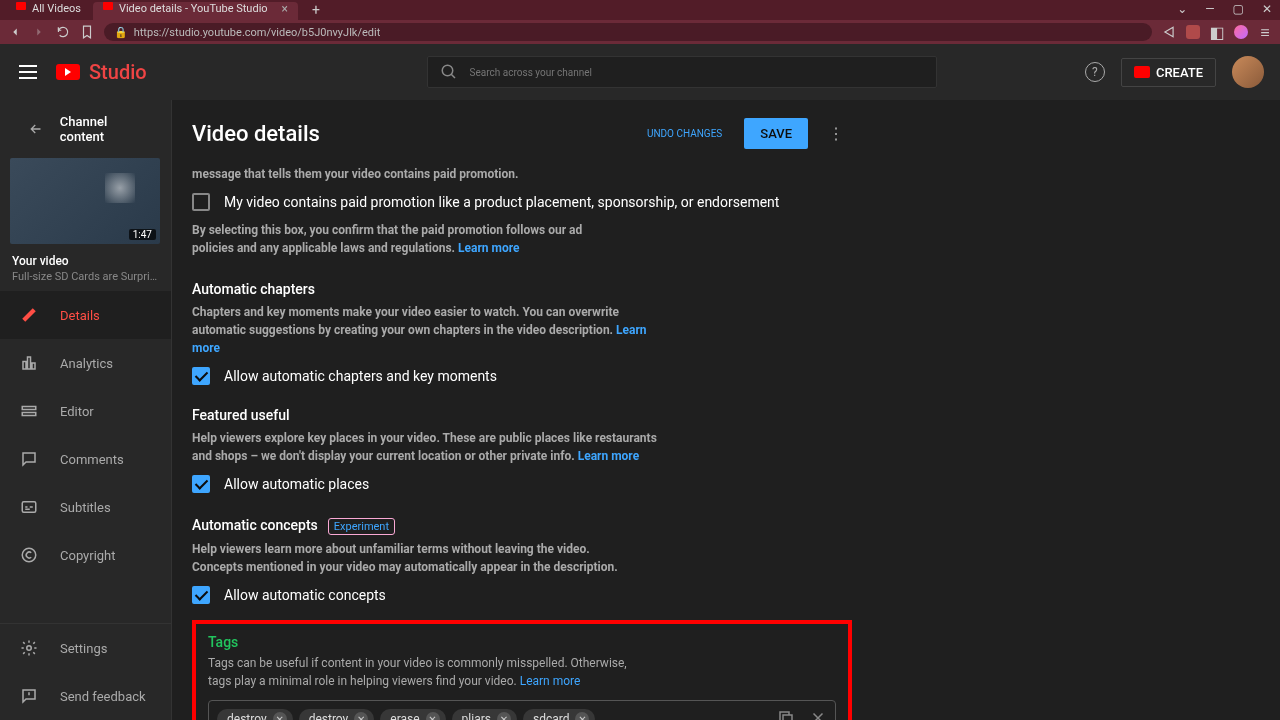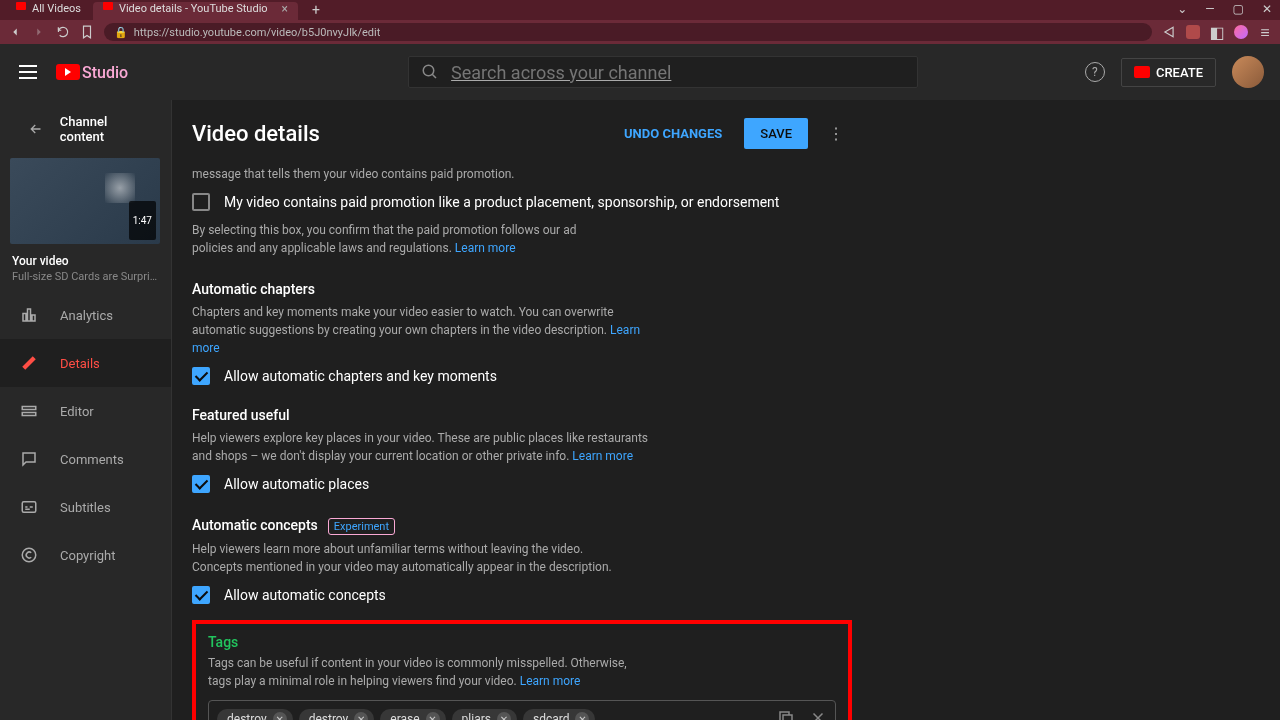--- a/index.html
+++ b/index.html
@@ -26,7 +26,7 @@
 .logo { display: flex; align-items: center; gap: 2px; }
 .logo-play { width: 24px; height: 16px; background: #ff0000; border-radius: 3px; position: relative; }
 .logo-play::after { content: ''; position: absolute; left: 9px; top: 4px; border-left: 6px solid #fff; border-top: 4px solid transparent; border-bottom: 4px solid transparent; }
-.logo-text { color: #f9a8d4; font-size: 16px; font-weight: 500; margin-left: 0; }
+.logo-text { color: #ef4444; font-size: 20px; font-weight: 500; margin-left: 7px; }
 .search-box { margin-left: 280px; width: 510px; height: 32px; background: #1f1f1f; border: 1px solid #333; border-radius: 2px; display: flex; align-items: center; padding: 0 12px; gap: 12px; }
 .search-box input { background: none; border: none; color: #aaa; font-size: 18px; outline: none; flex: 1; text-decoration: underline; }
 .header-right { margin-left: auto; display: flex; align-items: center; gap: 16px; }

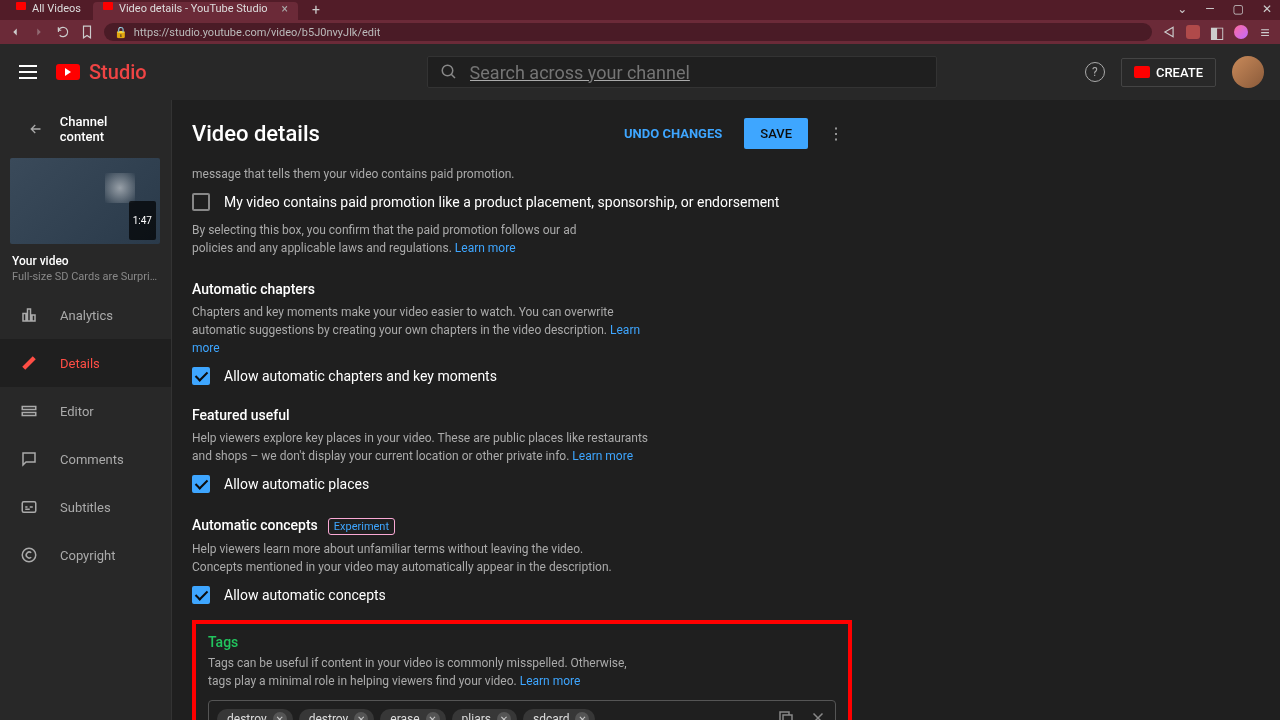--- a/index.html
+++ b/index.html
@@ -28,7 +28,7 @@
 .logo-play::after { content: ''; position: absolute; left: 9px; top: 4px; border-left: 6px solid #fff; border-top: 4px solid transparent; border-bottom: 4px solid transparent; }
 .logo-text { color: #ef4444; font-size: 20px; font-weight: 500; margin-left: 7px; }
 .search-box { margin-left: 280px; width: 510px; height: 32px; background: #1f1f1f; border: 1px solid #333; border-radius: 2px; display: flex; align-items: center; padding: 0 12px; gap: 12px; }
-.search-box input { background: none; border: none; color: #aaa; font-size: 18px; outline: none; flex: 1; text-decoration: underline; }
+.search-box input { background: none; border: none; color: #aaa; font-size: 10px; outline: none; flex: 1; }
 .header-right { margin-left: auto; display: flex; align-items: center; gap: 16px; }
 .help-btn { width: 20px; height: 20px; border: 1.5px solid #aaa; border-radius: 50%; color: #aaa; font-size: 12px; display: flex; align-items: center; justify-content: center; }
 .create-btn { border: 1px solid #444; padding: 6px 12px; display: flex; align-items: center; gap: 6px; color: #fff; font-size: 13px; font-weight: 500; border-radius: 2px; }

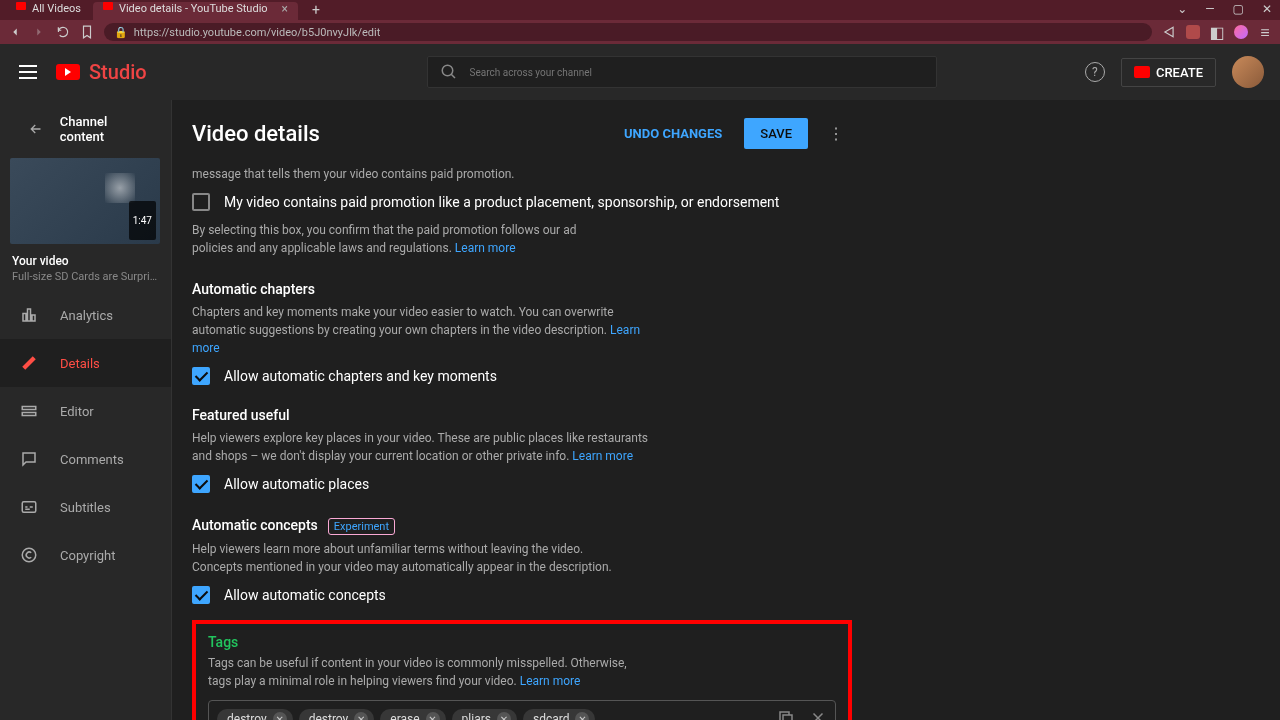--- a/index.html
+++ b/index.html
@@ -61,7 +61,7 @@
 .detail-header { display: flex; align-items: center; padding: 18px 0 16px; position: sticky; top: 0; background: #1f1f1f; z-index: 5; }
 .detail-title { color: #fff; font-size: 22px; font-weight: 500; }
 .detail-actions { margin-left: auto; display: flex; align-items: center; gap: 12px; }
-.undo-btn { color: #3ea6ff; font-size: 13px; font-weight: 700; padding: 8px 10px; }
+.undo-btn { color: #3ea6ff; font-size: 10px; font-weight: 400; padding: 8px 10px; }
 .save-btn { background: #3ea6ff; color: #0d0d0d; font-size: 13px; font-weight: 500; padding: 8px 16px; border-radius: 2px; }
 .more-btn { color: #aaa; font-size: 16px; padding: 4px 8px; }
 

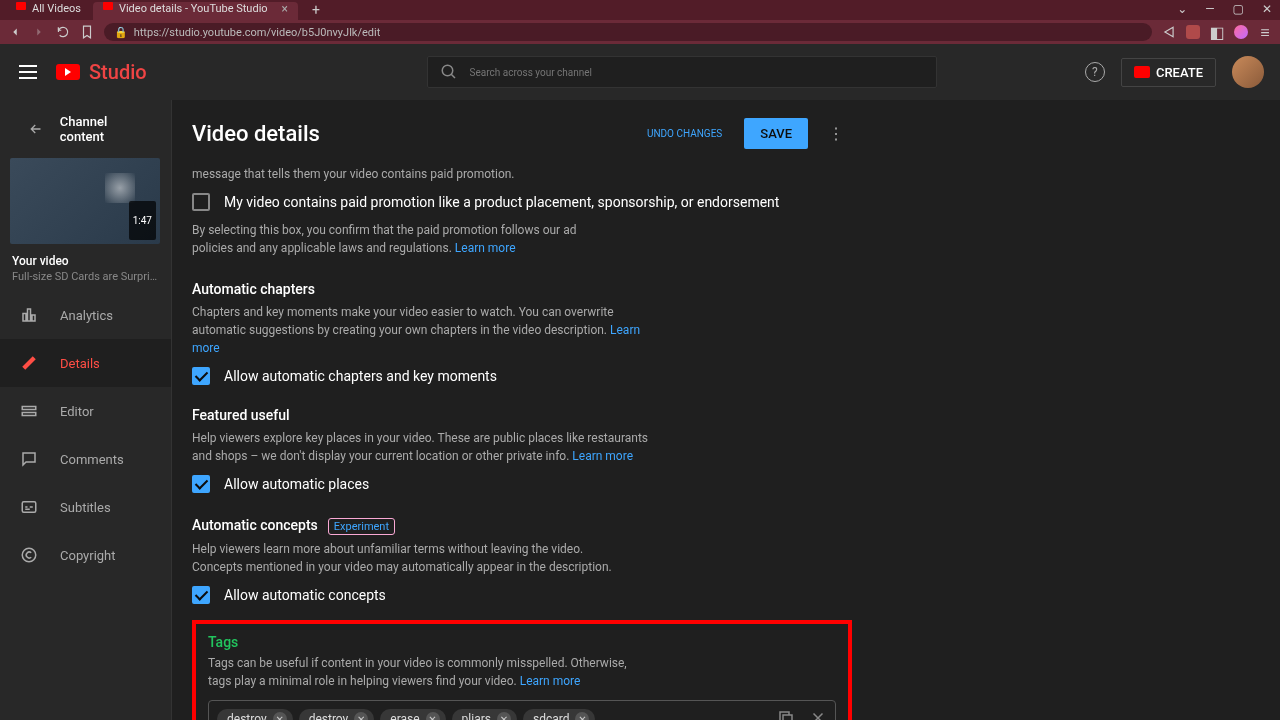--- a/index.html
+++ b/index.html
@@ -66,7 +66,7 @@
 .more-btn { color: #aaa; font-size: 16px; padding: 4px 8px; }
 
 .section { margin-bottom: 16px; }
-.sec-desc { font-size: 12px; color: #aaa; line-height: 1.5; max-width: 470px; }
+.sec-desc { font-size: 12px; color: #aaa; line-height: 1.5; max-width: 470px; font-weight: bold; }
 .link { color: #3ea6ff; }
 .checkbox-row { display: flex; align-items: center; gap: 14px; margin-top: 10px; }
 .checkbox { width: 18px; height: 18px; border: 2px solid #888; border-radius: 2px; flex-shrink: 0; }

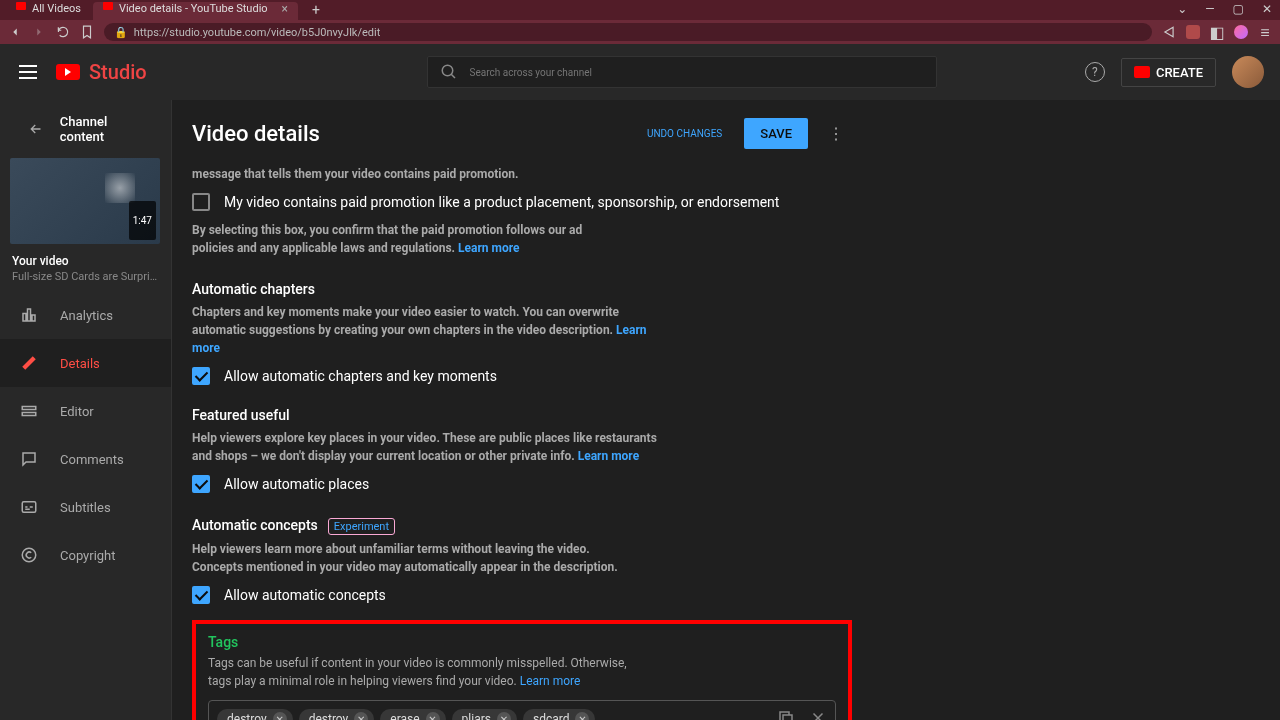--- a/index.html
+++ b/index.html
@@ -45,7 +45,7 @@
 .side-title { color: #fff; font-size: 13px; font-weight: 500; }
 .thumb { margin: 0 10px 8px; width: 150px; height: 86px; background: linear-gradient(135deg, #3a4a5a, #2a3a4a); border-radius: 2px; position: relative; }
 .thumb-glow { position: absolute; right: 25px; top: 15px; width: 30px; height: 30px; background: radial-gradient(circle, #fff, transparent); opacity: 0.5; }
-.thumb-dur { position: absolute; bottom: 4px; right: 4px; background: rgba(0,0,0,0.7); color: #fff; font-size: 10px; padding: 14px 4px; border-radius: 2px; }
+.thumb-dur { position: absolute; bottom: 4px; right: 4px; background: rgba(0,0,0,0.7); color: #fff; font-size: 10px; padding: 0 4px; border-radius: 2px; }
 .video-meta { padding: 2px 12px 8px; }
 .video-label { font-size: 12px; color: #fff; font-weight: 500; margin-bottom: 2px; }
 .video-title { font-size: 11px; color: #888; white-space: nowrap; overflow: hidden; text-overflow: ellipsis; }

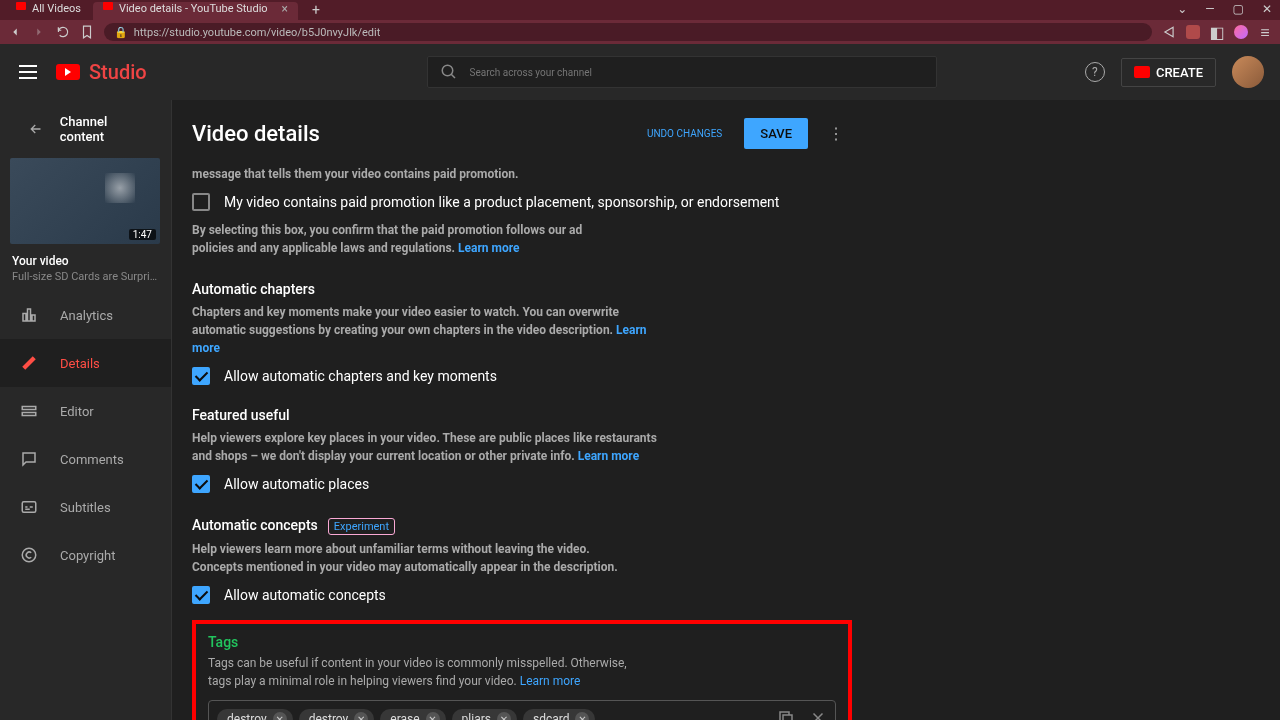--- a/index.html
+++ b/index.html
@@ -194,17 +194,17 @@
       <div class="video-title">Full-size SD Cards are Surprisingly D...</div>
     </div>
     <div class="side-nav">
+      <div class="nav-item active">
+        <svg class="nav-icon" viewBox="0 0 24 24">
+            <path d="M3 17l4 4L21 7l-4-4L3 17z"></path>
+          </svg>
+        <span>Details</span>
+      </div>
       <div class="nav-item">
         <svg class="nav-icon" viewBox="0 0 24 24">
             <path d="M4 20h4V10H4zm6 0h4V4h-4zm6 0h4v-8h-4z" fill="none" stroke="currentColor" stroke-width="2"></path>
           </svg>
         <span>Analytics</span>
-      </div>
-      <div class="nav-item active">
-        <svg class="nav-icon" viewBox="0 0 24 24">
-            <path d="M3 17l4 4L21 7l-4-4L3 17z"></path>
-          </svg>
-        <span>Details</span>
       </div>
       <div class="nav-item">
         <svg class="nav-icon" viewBox="0 0 24 24">

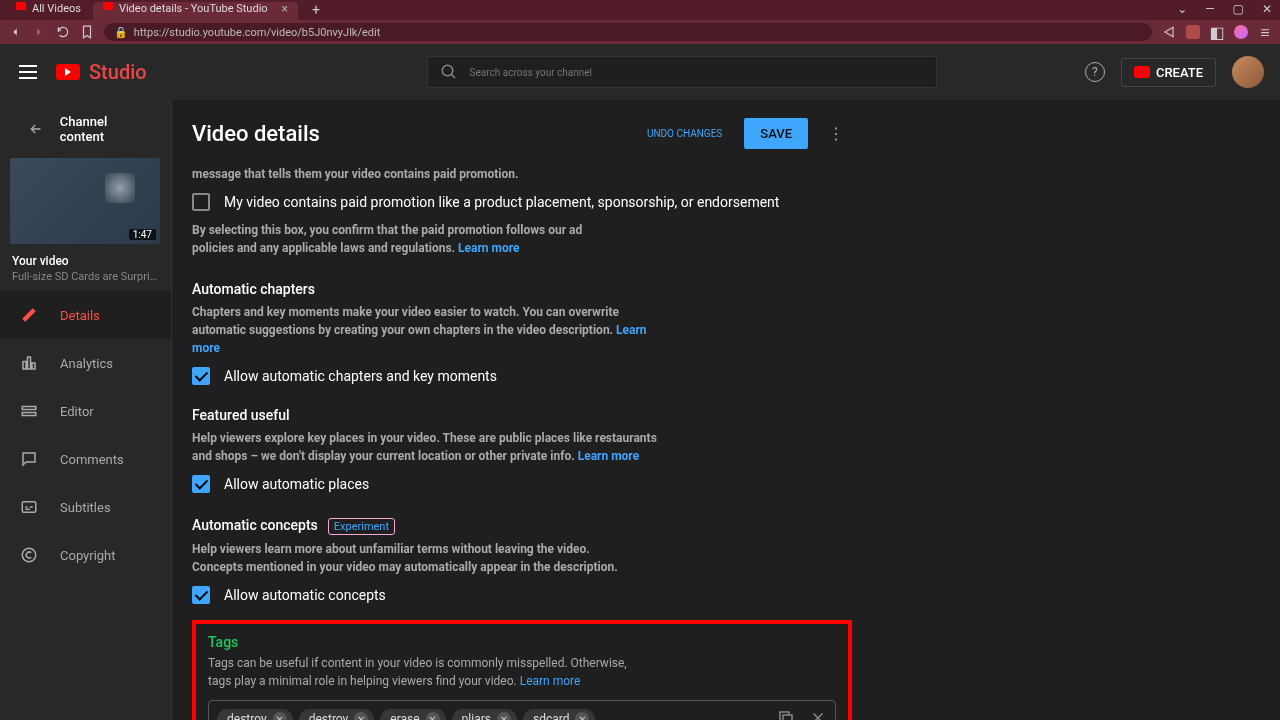--- a/index.html
+++ b/index.html
@@ -234,6 +234,22 @@
         <span>Copyright</span>
       </div>
     </div>
+    <div class="side-footer">
+      <div class="nav-item">
+        <svg class="nav-icon" viewBox="0 0 24 24">
+            <circle cx="12" cy="12" r="3" fill="none" stroke="currentColor" stroke-width="2"></circle>
+            <path d="M12 2v3M12 19v3M4.2 4.2l2.1 2.1M17.7 17.7l2.1 2.1M2 12h3M19 12h3M4.2 19.8l2.1-2.1M17.7 6.3l2.1-2.1" stroke="currentColor" stroke-width="2"></path>
+          </svg>
+        <span>Settings</span>
+      </div>
+      <div class="nav-item">
+        <svg class="nav-icon" viewBox="0 0 24 24">
+            <path d="M4 4h16v12H8l-4 4z" fill="none" stroke="currentColor" stroke-width="2"></path>
+            <path d="M12 7v4M12 13h.01" stroke="currentColor" stroke-width="2"></path>
+          </svg>
+        <span>Send feedback</span>
+      </div>
+    </div>
   </div>
 
   <div class="main">

